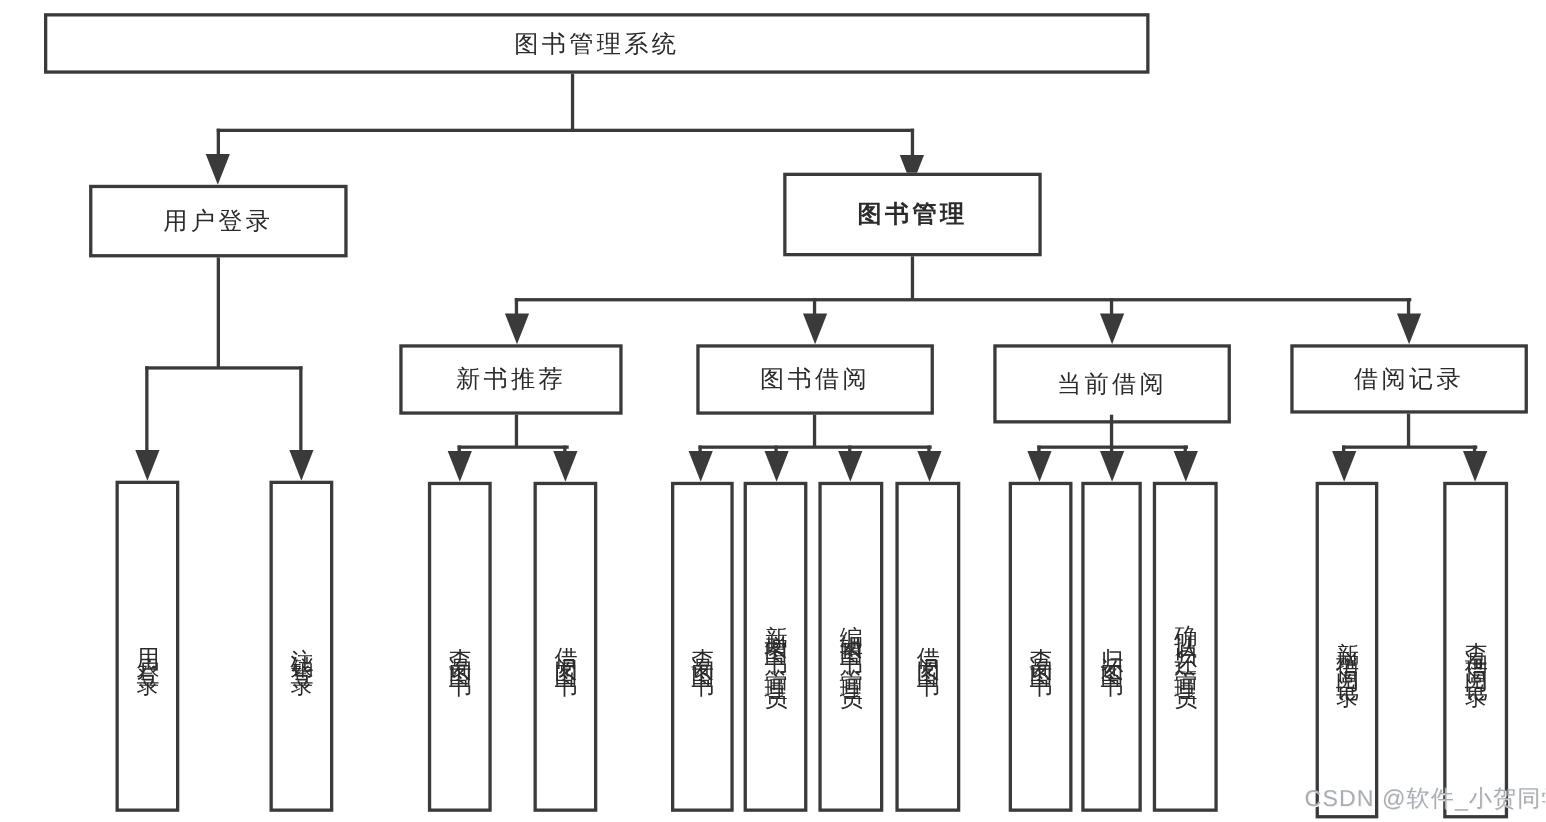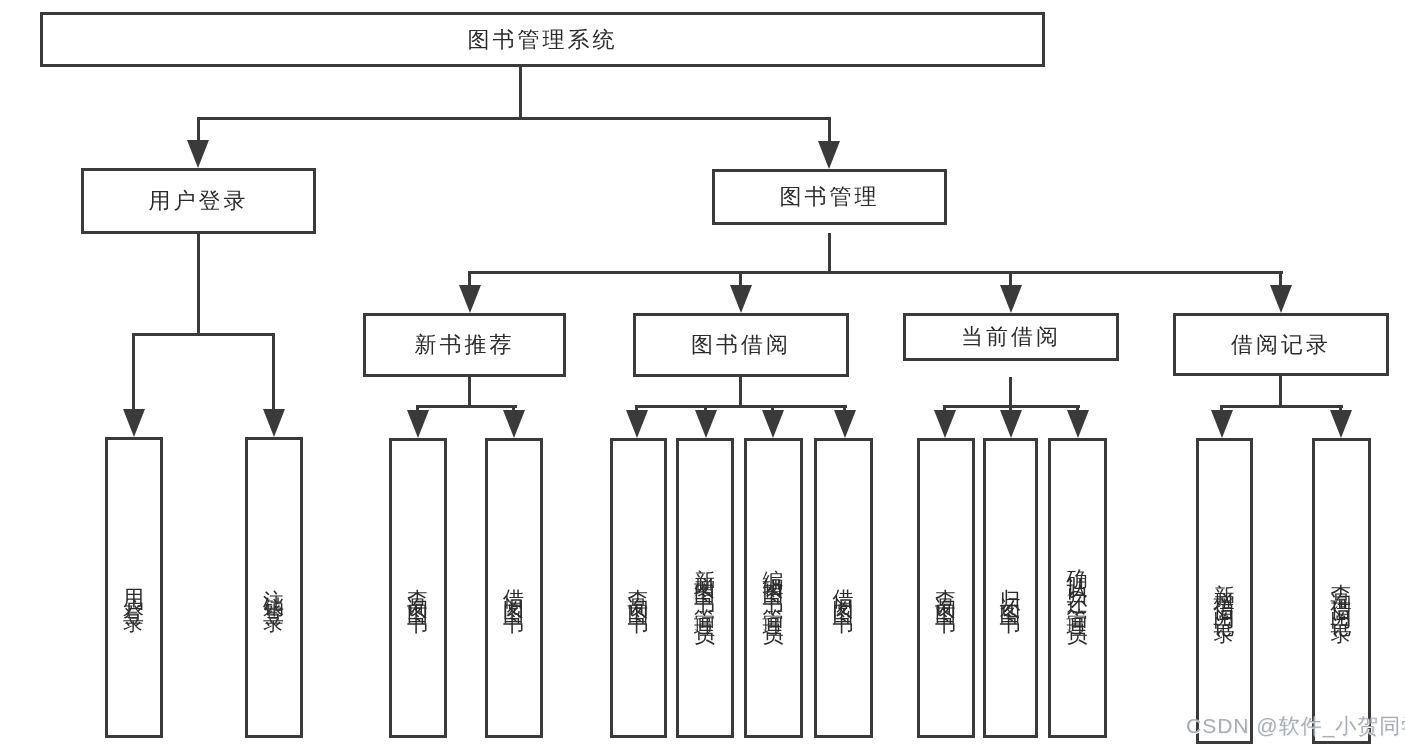--- a/index.html
+++ b/index.html
@@ -78,7 +78,7 @@
   <div class="box h" style="left:81px; top:168px; width:235px; height:66px;">
     <span>用户登录</span>
   </div>
-  <div class="box h" style="left:712px; top:169px; width:235px; height:56px;">
+  <div class="box h" style="left:712px; top:157px; width:235px; height:76px;font-weight:bold;">
     <span>图书管理</span>
   </div>
 

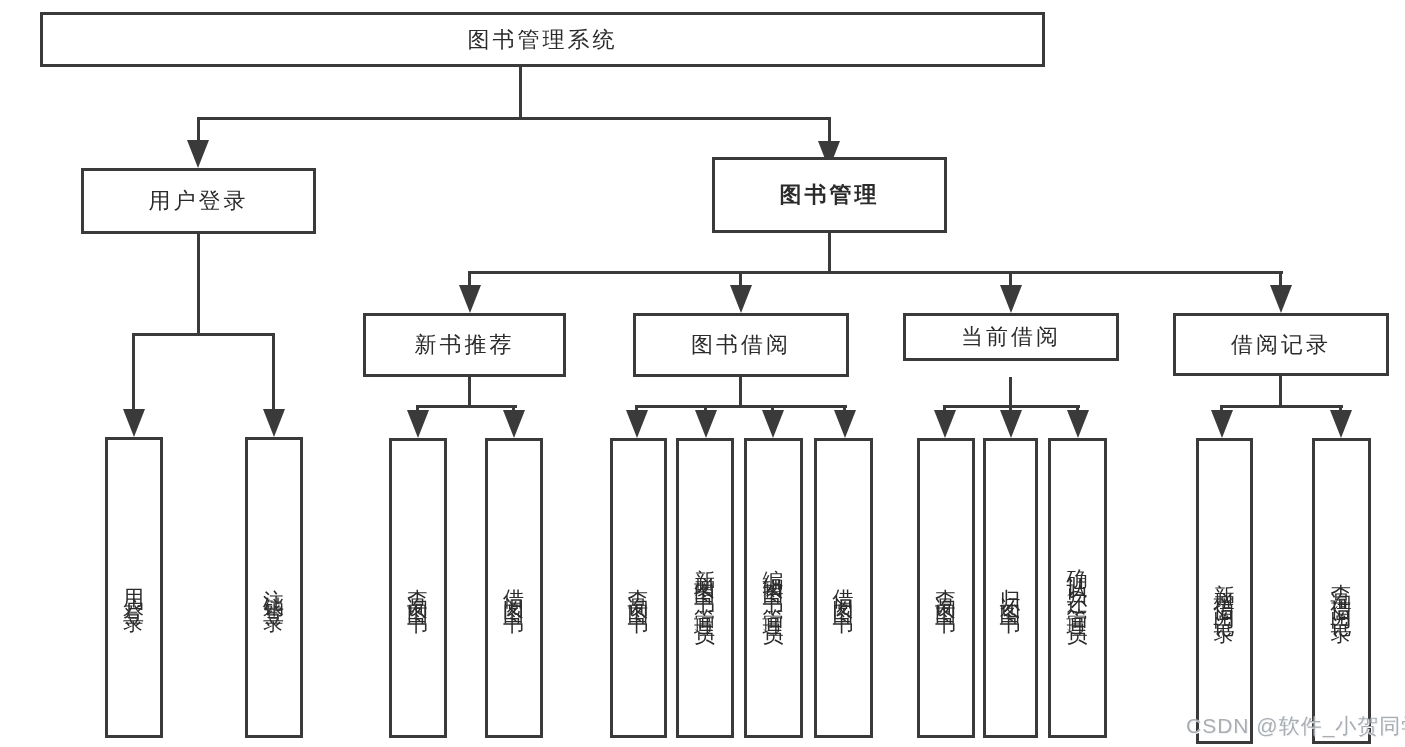--- a/index.html
+++ b/index.html
@@ -106,7 +106,7 @@
   <div class="box h" style="left:633px; top:313px; width:216px; height:64px;">
     <span>图书借阅</span>
   </div>
-  <div class="box h" style="left:903px; top:313px; width:216px; height:48px;">
+  <div class="box h" style="left:903px; top:313px; width:216px; height:72px;">
     <span>当前借阅</span>
   </div>
   <div class="box h" style="left:1173px; top:313px; width:216px; height:63px;">

